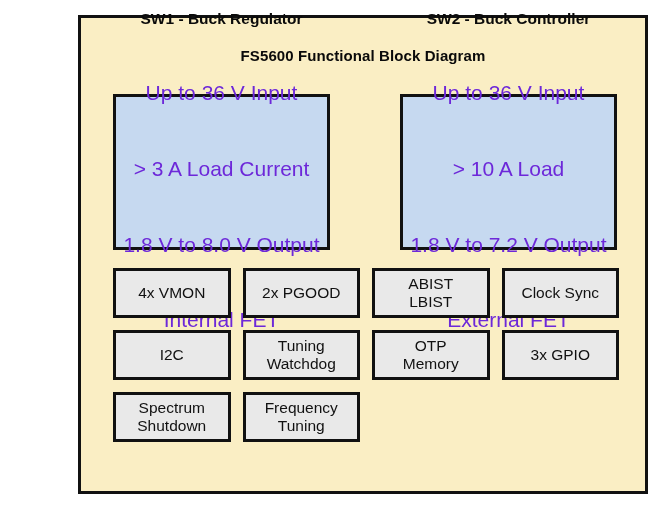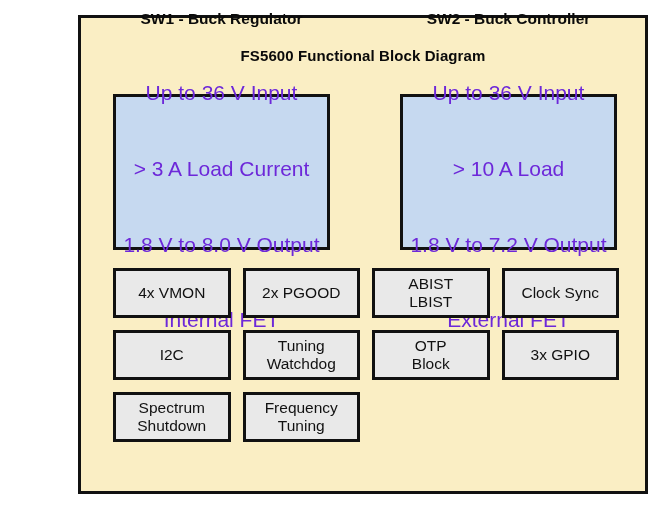--- a/index.html
+++ b/index.html
@@ -179,7 +179,7 @@
 
       <div class="feature-box">
         <div class="feature-text">OTP</div>
-        <div class="feature-text">Block</div>
+        <div class="feature-text">Memory</div>
       </div>
 
       <div class="feature-box">

